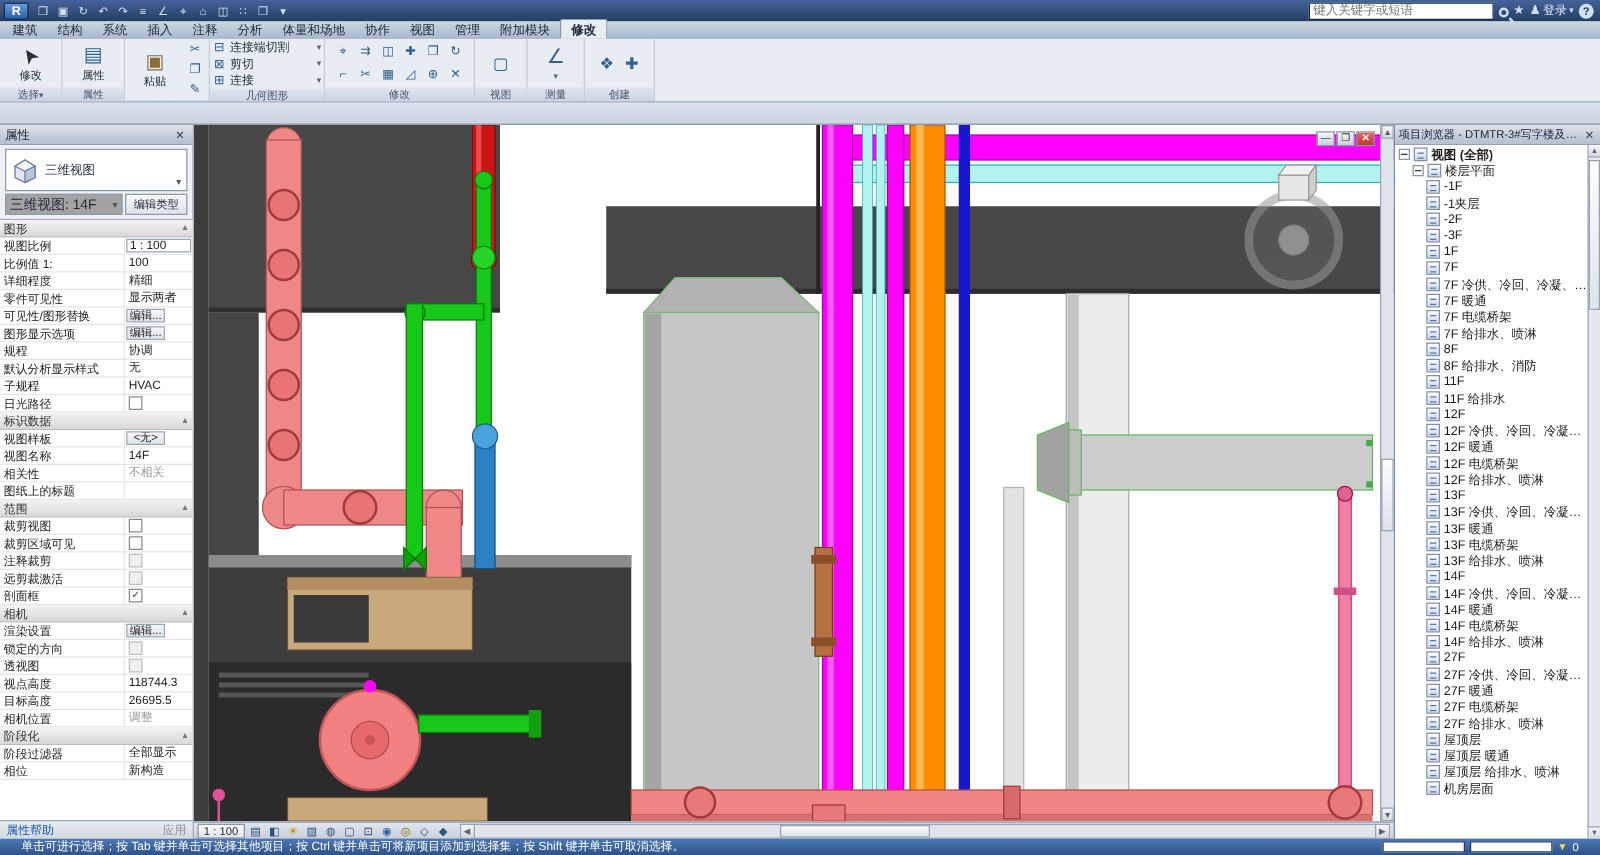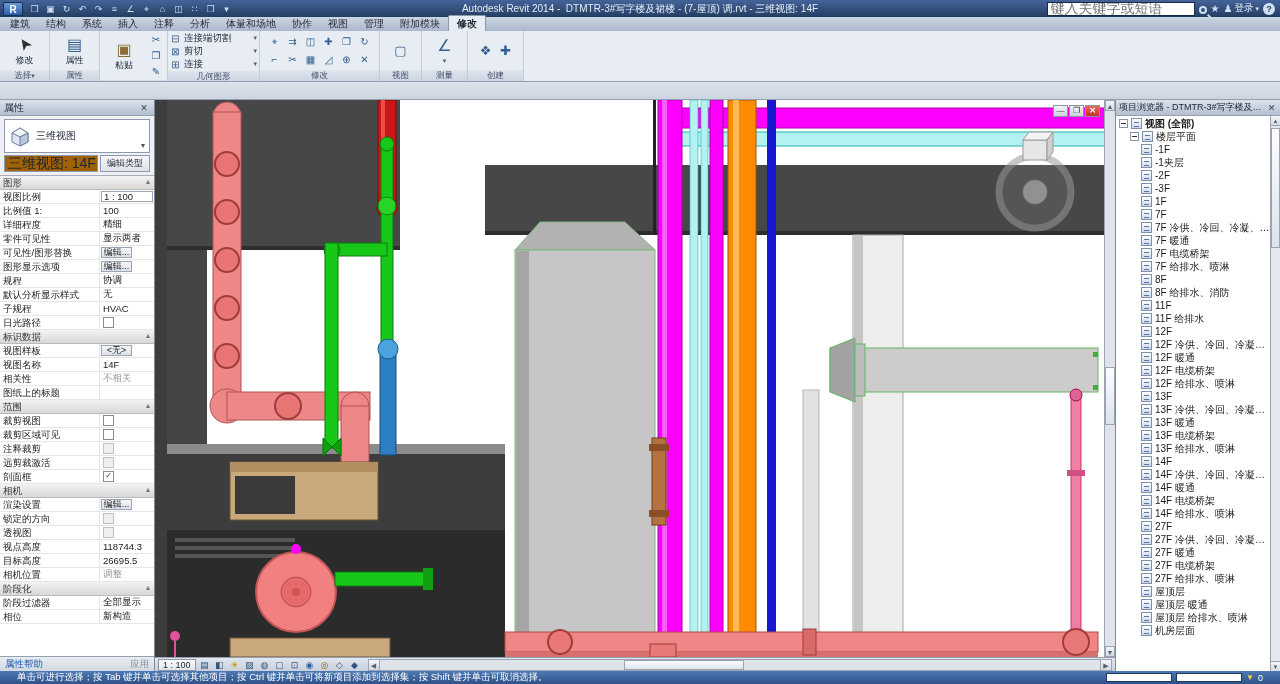--- a/index.html
+++ b/index.html
@@ -153,9 +153,6 @@
       <span class="qicon"><span>❐</span></span>
       <span class="qicon"><span>▾</span></span>
     </div>
-  <div class="titletext">
-    <span>Autodesk Revit 2014 -</span>&nbsp;&nbsp;<span>DTMTR-3#写字楼及裙楼 - (7-屋顶) 调.rvt - 三维视图: 14F</span>
-  </div>
   <div class="infocenter">
     <input class="searchbox" placeholder="键入关键字或短语" style="">
     <span class="i-search"></span>

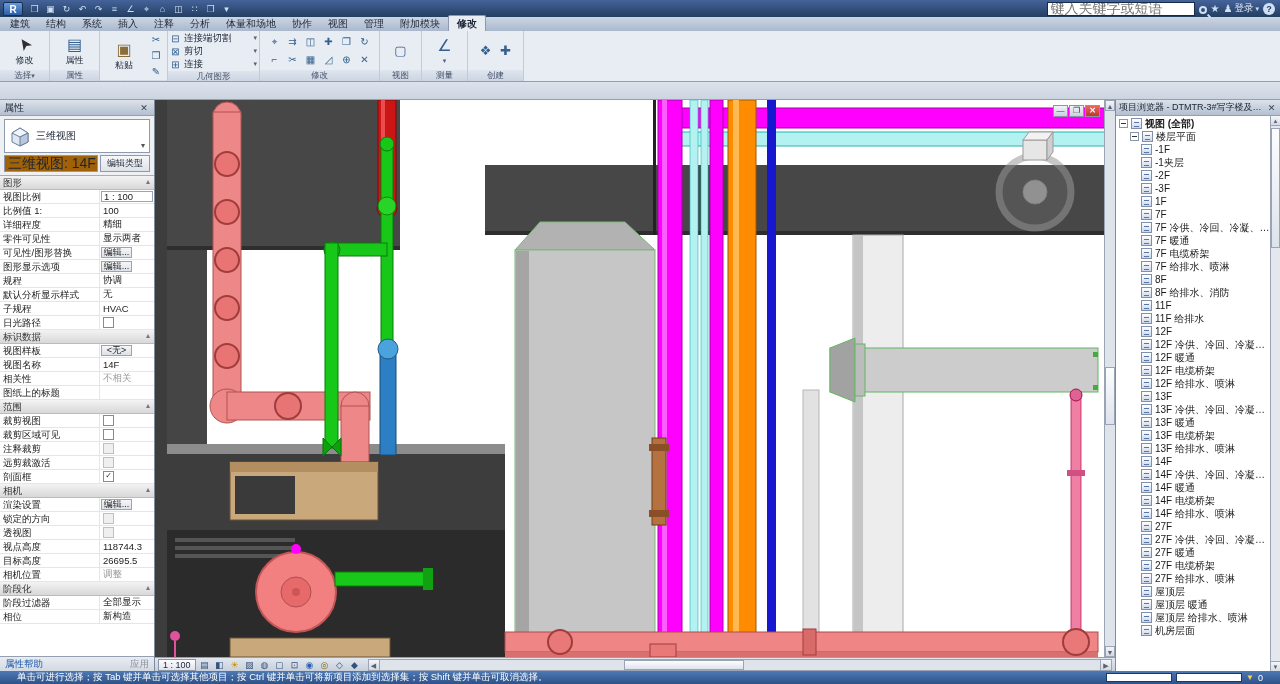--- a/index.html
+++ b/index.html
@@ -13,7 +13,7 @@
 .qicon{width:15px;height:14px;font-size:9px;color:#cfe0f4;text-align:center;line-height:14px;cursor:default}
 .titletext{position:absolute;left:0;right:0;text-align:center;font-size:10px;color:#e6edf7;pointer-events:none;white-space:nowrap}
 .infocenter{margin-left:auto;display:flex;align-items:center;gap:4px;padding-right:5px;z-index:2}
-.searchbox{width:148px;height:14px;font-size:14px;border:1px solid #152b47;background:#fff;color:#555;padding:0 3px;font-family:Liberation Mono, monospace}
+.searchbox{width:148px;height:14px;font-size:10px;border:1px solid #152b47;background:#fff;color:#555;padding:0 3px;font-family:Liberation Serif, serif}
 .icbtn{font-size:10px;color:#cfe0f4;line-height:13px}
 .i-search{display:inline-block;width:8px;height:8px;border:2px solid #cfe0f4;border-radius:50%;position:relative;top:1px}
 .i-search::after{content:"";position:absolute;width:4px;height:2px;background:#cfe0f4;transform:rotate(45deg);left:6px;top:7px}

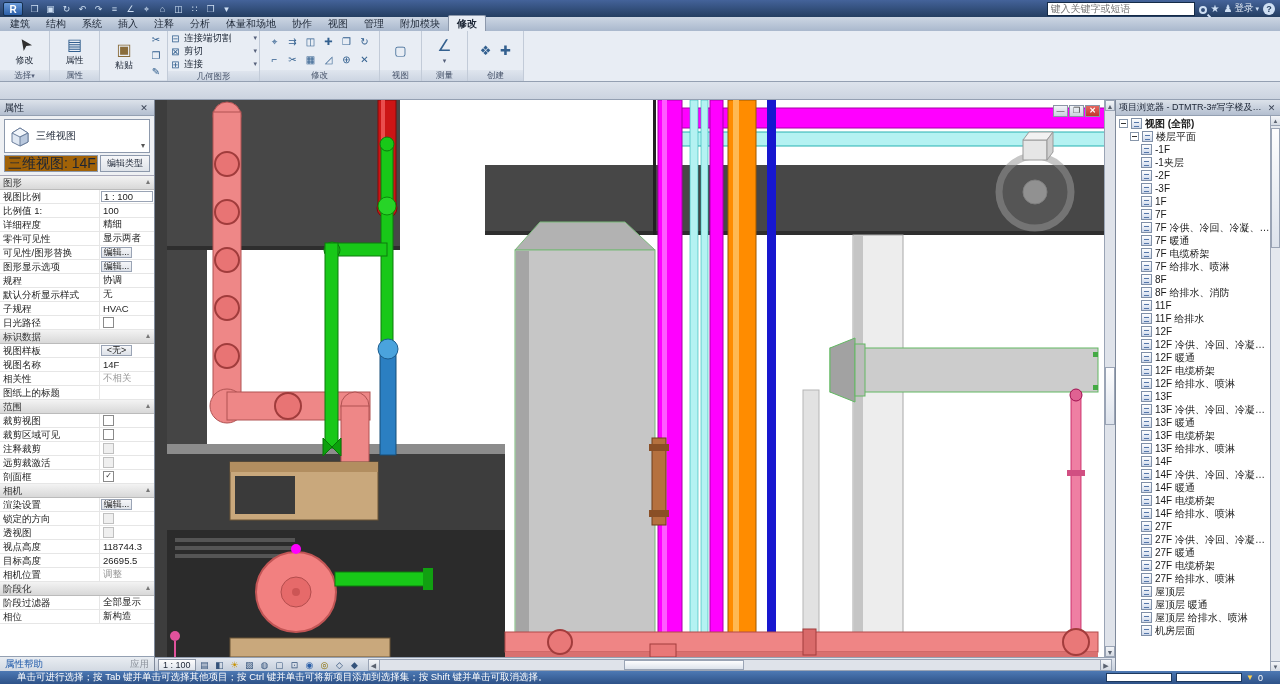--- a/index.html
+++ b/index.html
@@ -58,7 +58,7 @@
 .tsname{font-size:10px;color:#1c2535}
 .tsarrow{margin-left:auto;color:#555;font-size:8px;align-self:flex-end;padding:0 1px 2px 0}
 .selrow{display:flex;margin:0 4px 3px;gap:2px;height:17px;flex:none}
-.selcombo{flex:1;background:#a16207;border:1px solid #8d99ac;font-size:14px;display:flex;align-items:center;padding:0 3px;color:#1c2535;white-space:nowrap;overflow:hidden}
+.selcombo{flex:1;background:#a3a3a3;border:1px solid #8d99ac;font-size:11px;display:flex;align-items:center;padding:0 3px;color:#1c2535;white-space:nowrap;overflow:hidden}
 .selcombo::after{content:"▾";margin-left:auto;font-size:8px;color:#555}
 .edittype{width:50px;background:linear-gradient(#f6f7f9,#dfe3e9);border:1px solid #8d99ac;font-size:9px;text-align:center;line-height:15px;overflow:hidden;white-space:nowrap;color:#1c2535}
 #pgrid{flex:1;overflow:hidden;background:#fff;border-top:1px solid #aab;font-size:9.5px}

